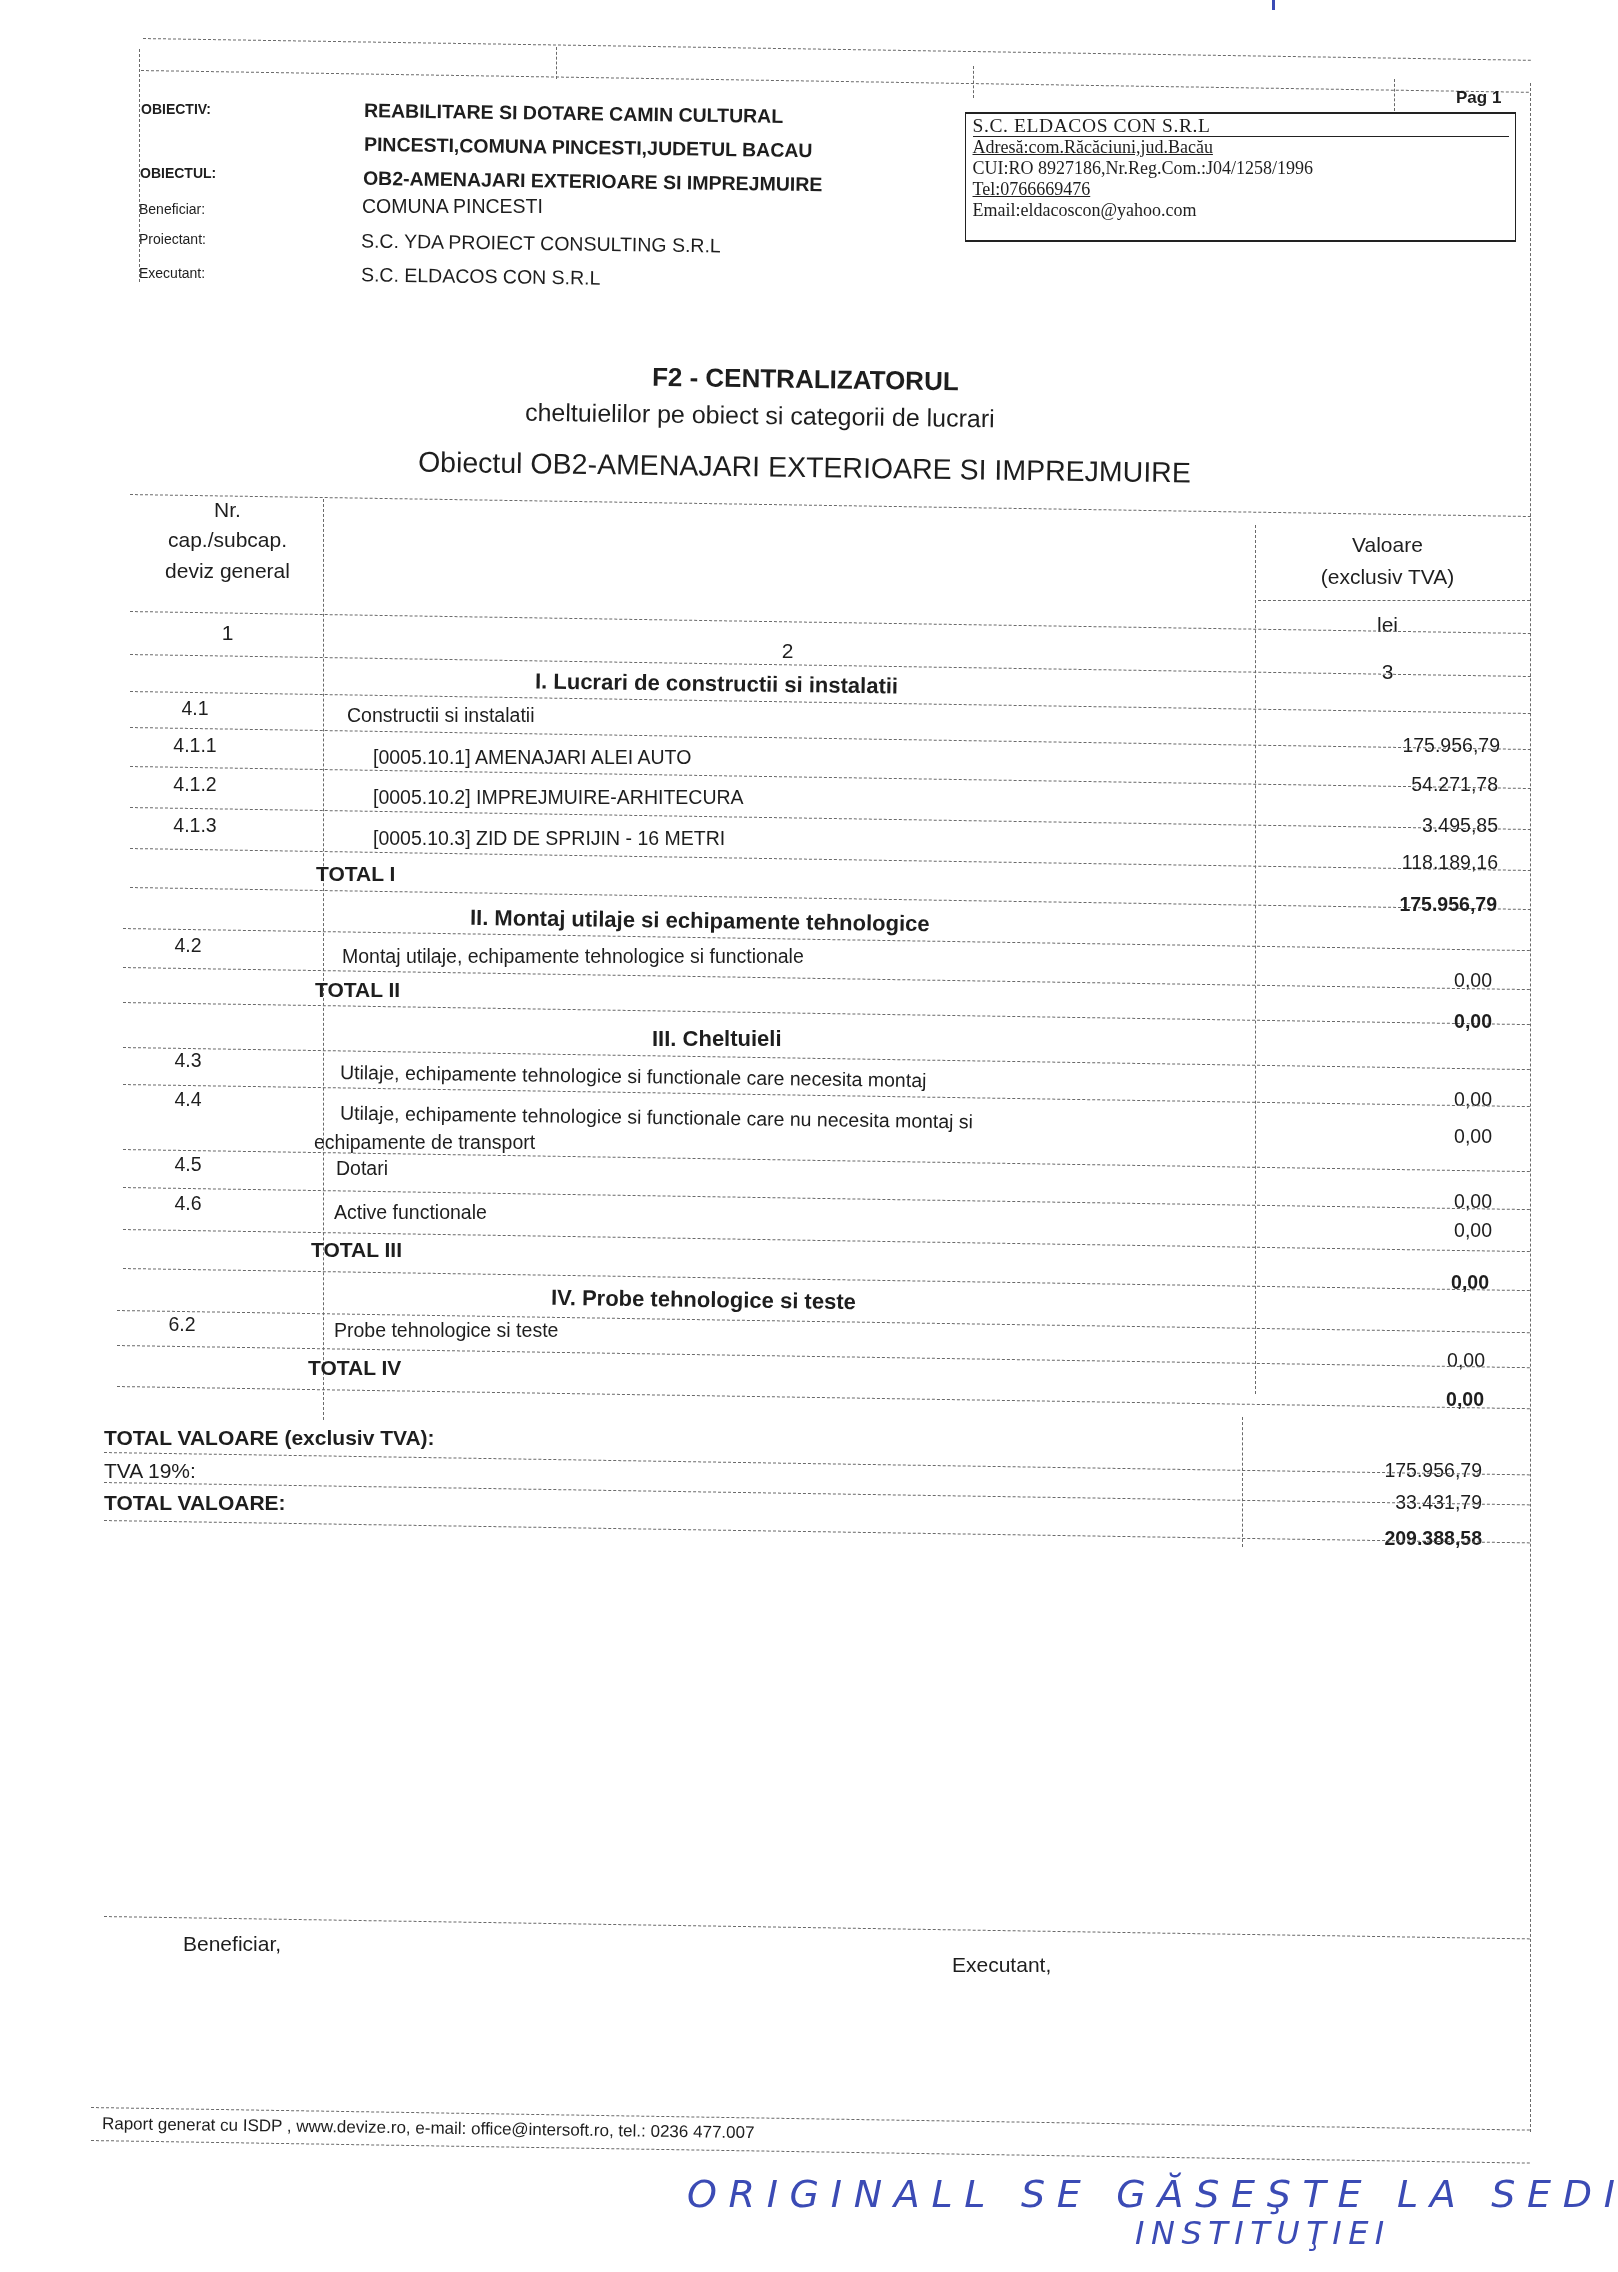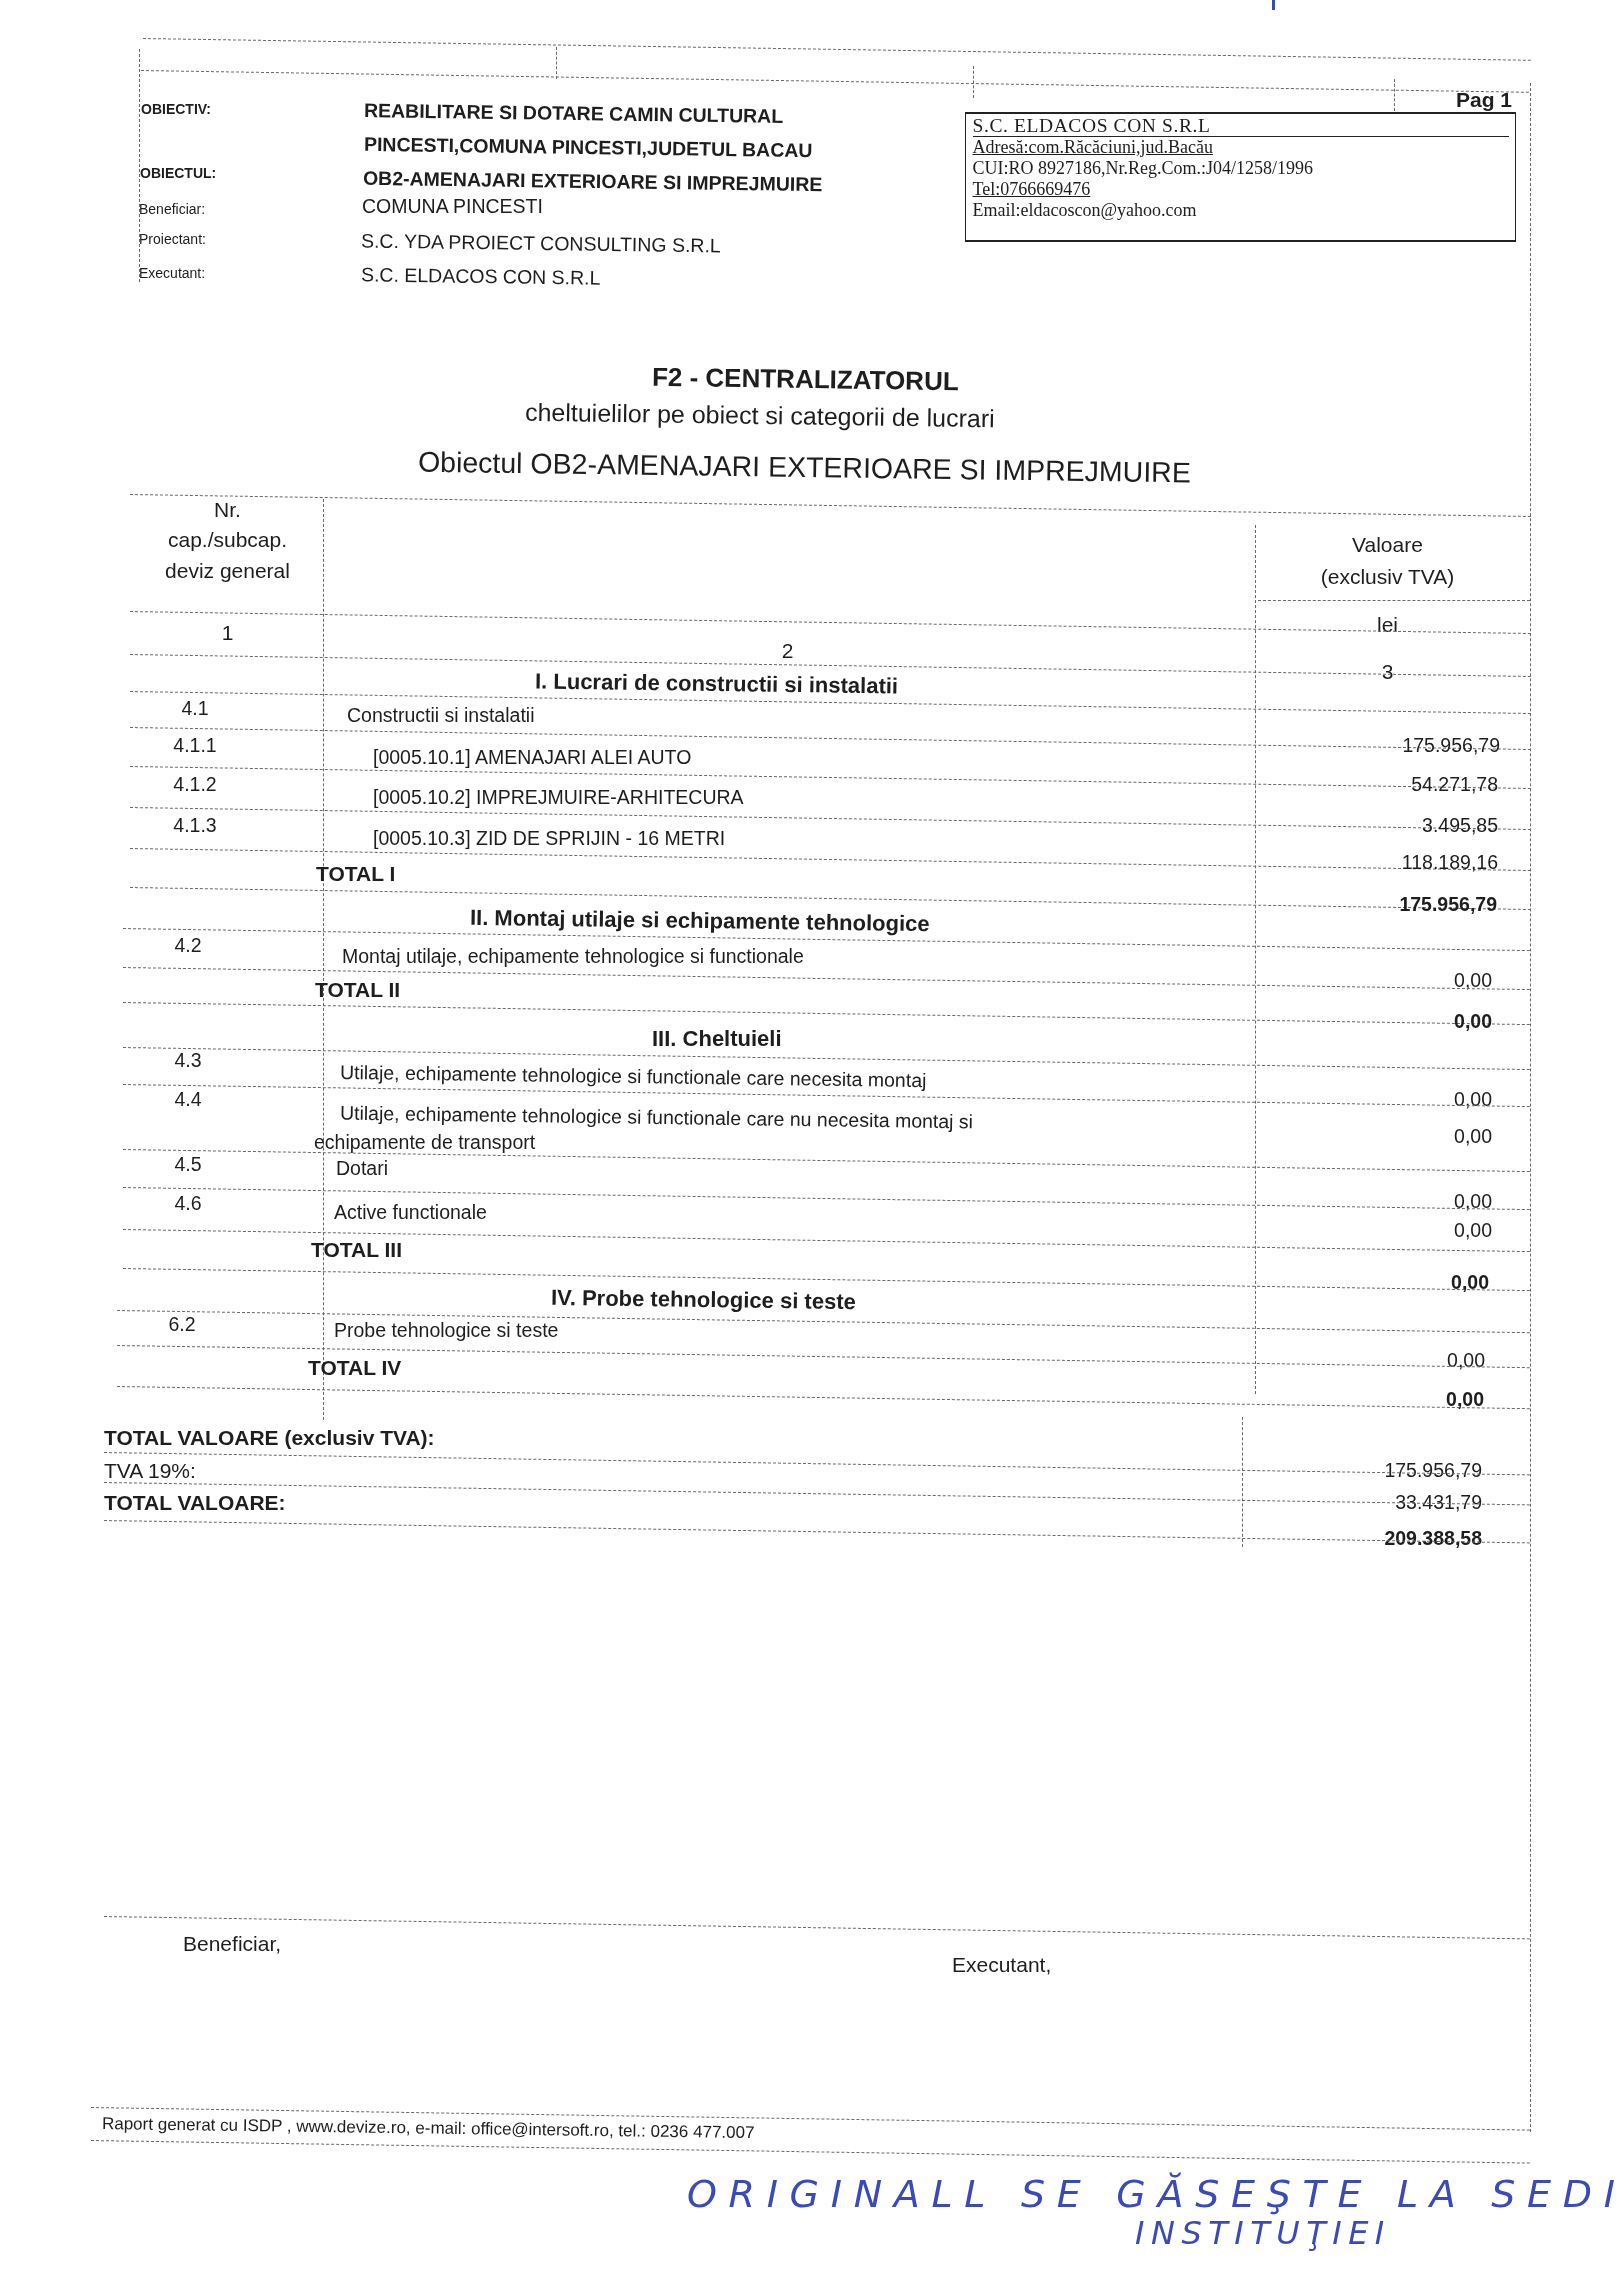--- a/index.html
+++ b/index.html
@@ -27,7 +27,7 @@
   .sig { font-size:21px; }
   .footer { font-size:17px; }
   .hand { font-family:"DejaVu Sans", sans-serif; color:#3b4bb5; font-size:38px; font-style:italic; letter-spacing:11.7px; font-weight:normal; }
-  .pag { font-size:21px; font-weight:bold;text-align:center; }
+  .pag { font-size:17px; font-weight:bold;text-align:center; }
 </style>
 </head>
 <body>

